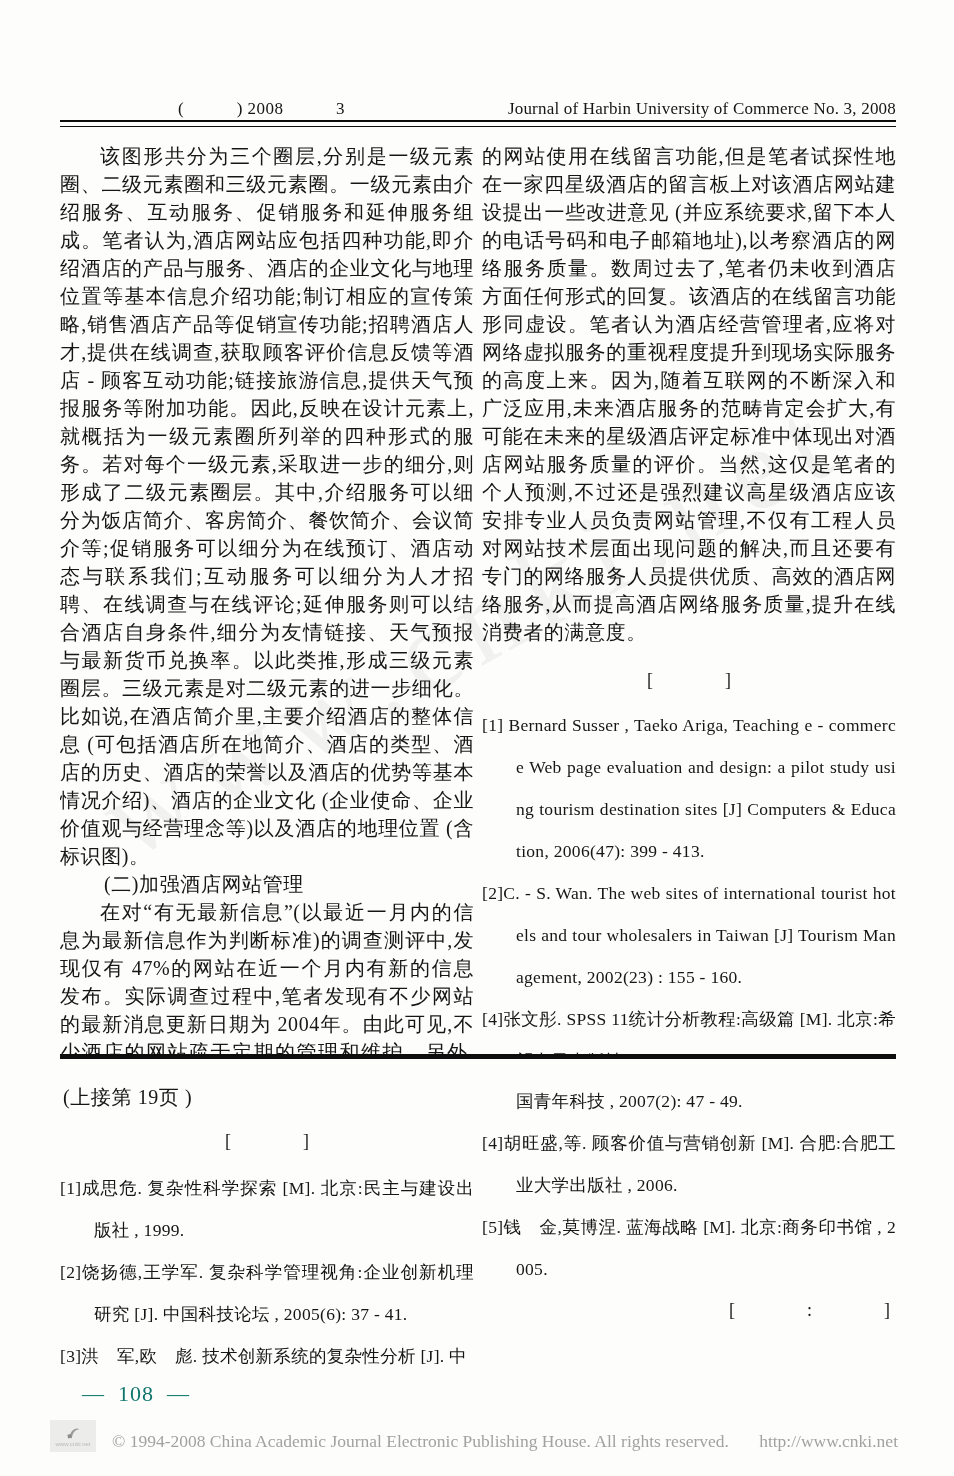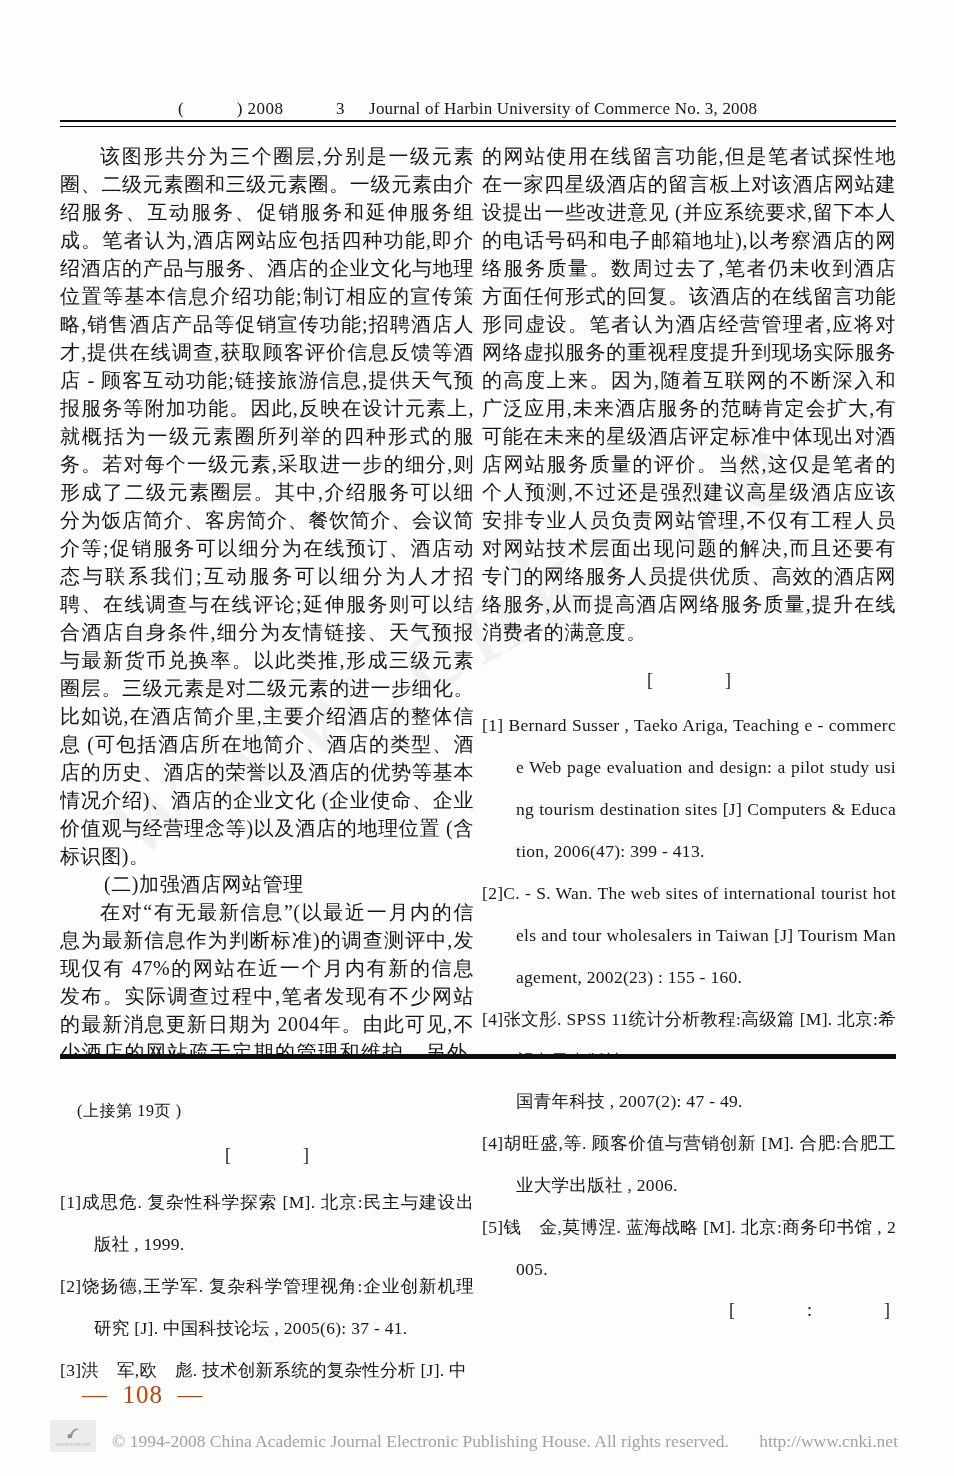--- a/index.html
+++ b/index.html
@@ -26,7 +26,7 @@
   
   .header {
     position:absolute; top:97px; left:60px; right:58px;
-    display:flex; justify-content:flex-start; align-items:baseline;
+    display:flex; justify-content:space-between; align-items:baseline;
     font-size:17px; white-space:pre;gap:24px;
   }
   .h-left { padding-left:118px; letter-spacing:0.5px; }

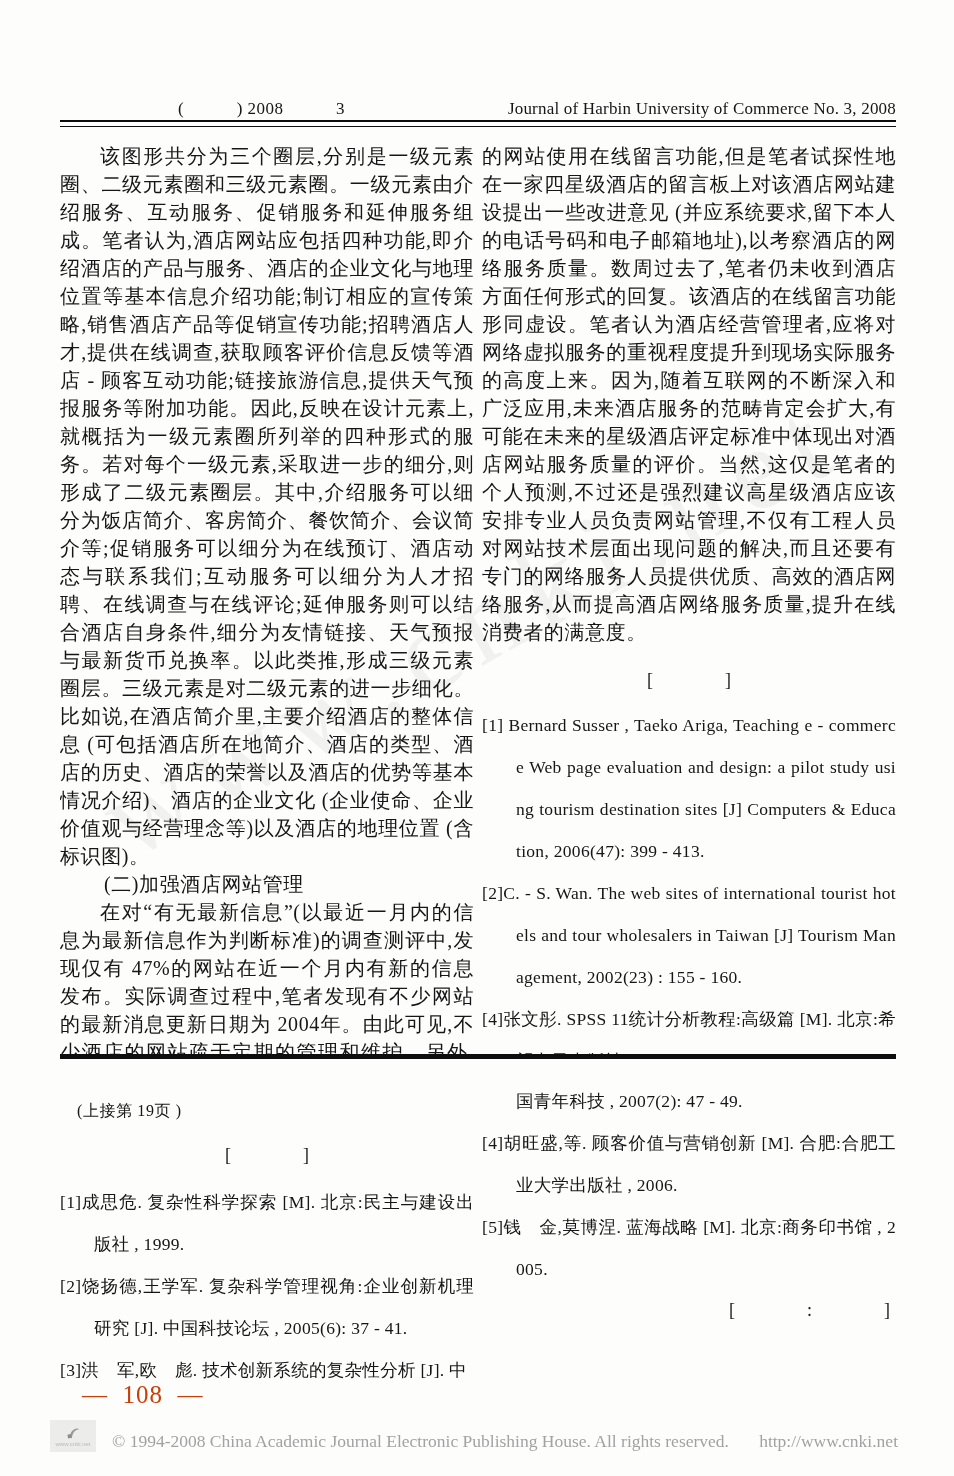--- a/index.html
+++ b/index.html
@@ -68,7 +68,7 @@
   
   .thick-rule { position:absolute; top:1054px; left:60px; right:58px; height:5px; background:#0e0e0e; }
   .continuation { position:absolute; top:1080px; left:60px; right:58px; }
-  .cont-note { margin:17px; font-size:16px; line-height:28px; letter-spacing:0.6px; }
+  .cont-note { margin:3px; font-size:20px; line-height:28px; letter-spacing:0.6px; }
   .continuation .ref-header { margin:18px 0 14px 0; }
 
   

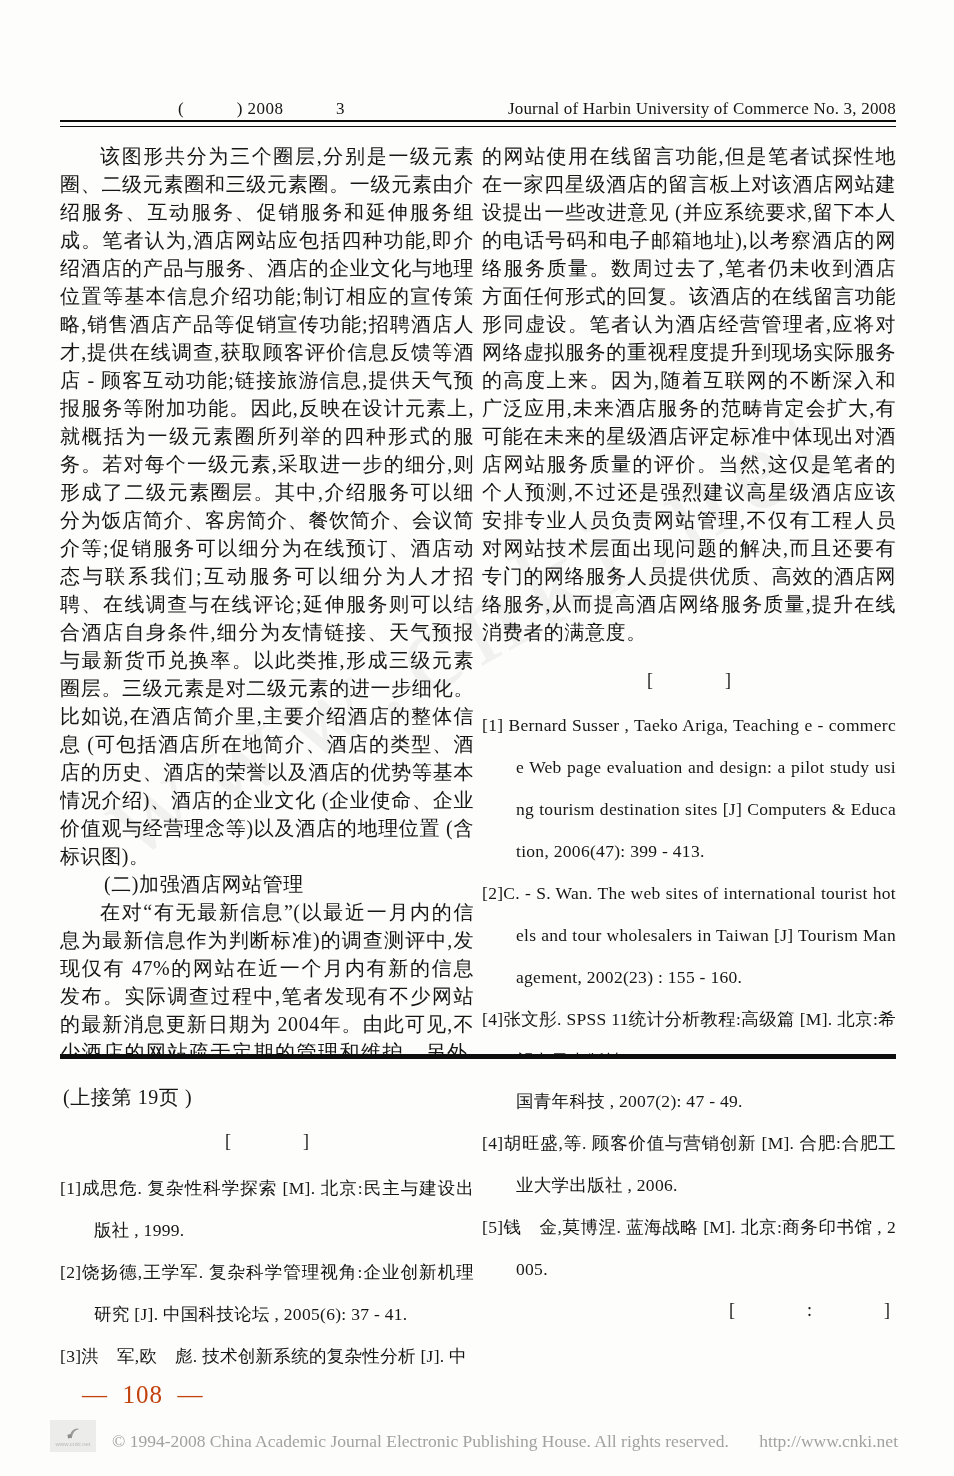--- a/index.html
+++ b/index.html
@@ -74,7 +74,7 @@
   
   .page-number {
     position:absolute; top:1381px; left:82px;
-    font-size:25px; letter-spacing:1px; white-space:pre; color:#c2410c;
+    font-size:22px; letter-spacing:1px; white-space:pre; color:#0f766e;
   }
   .footer-bar {
     position:absolute; top:1420px; left:50px; right:56px;

